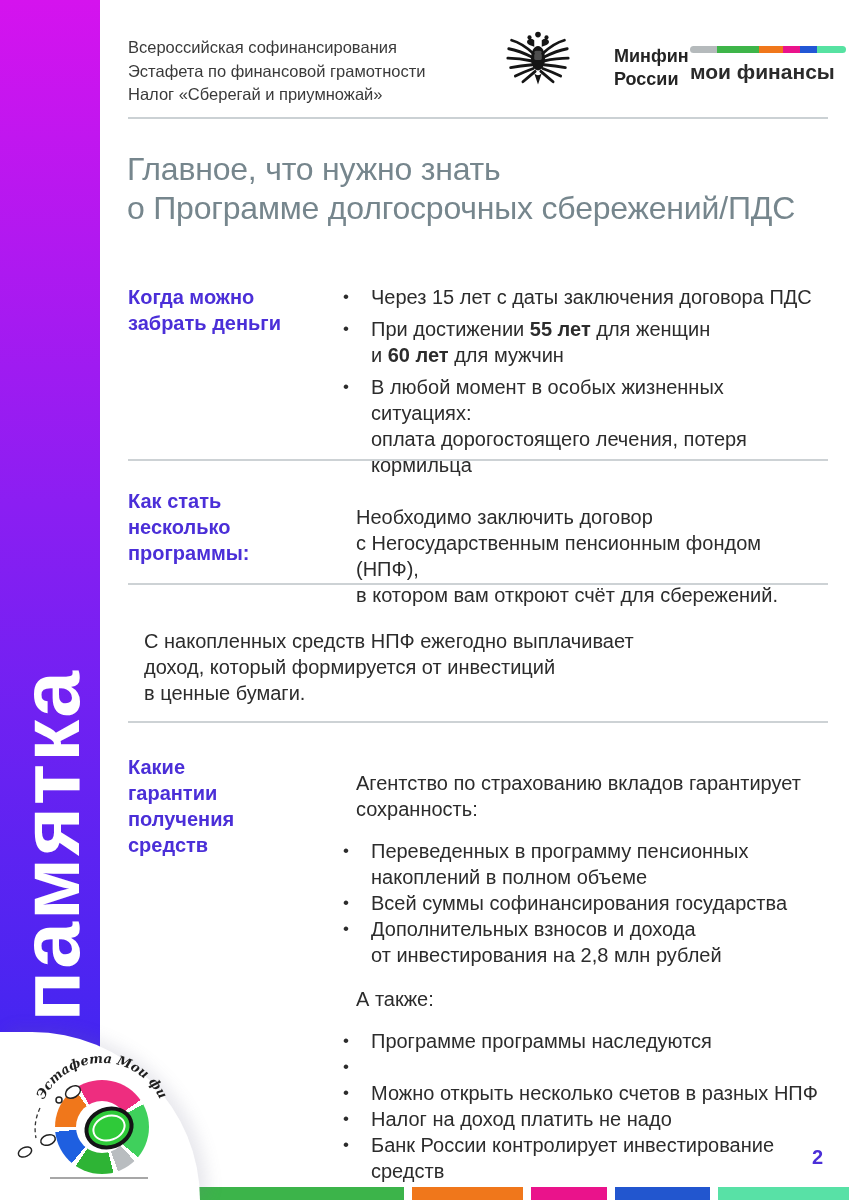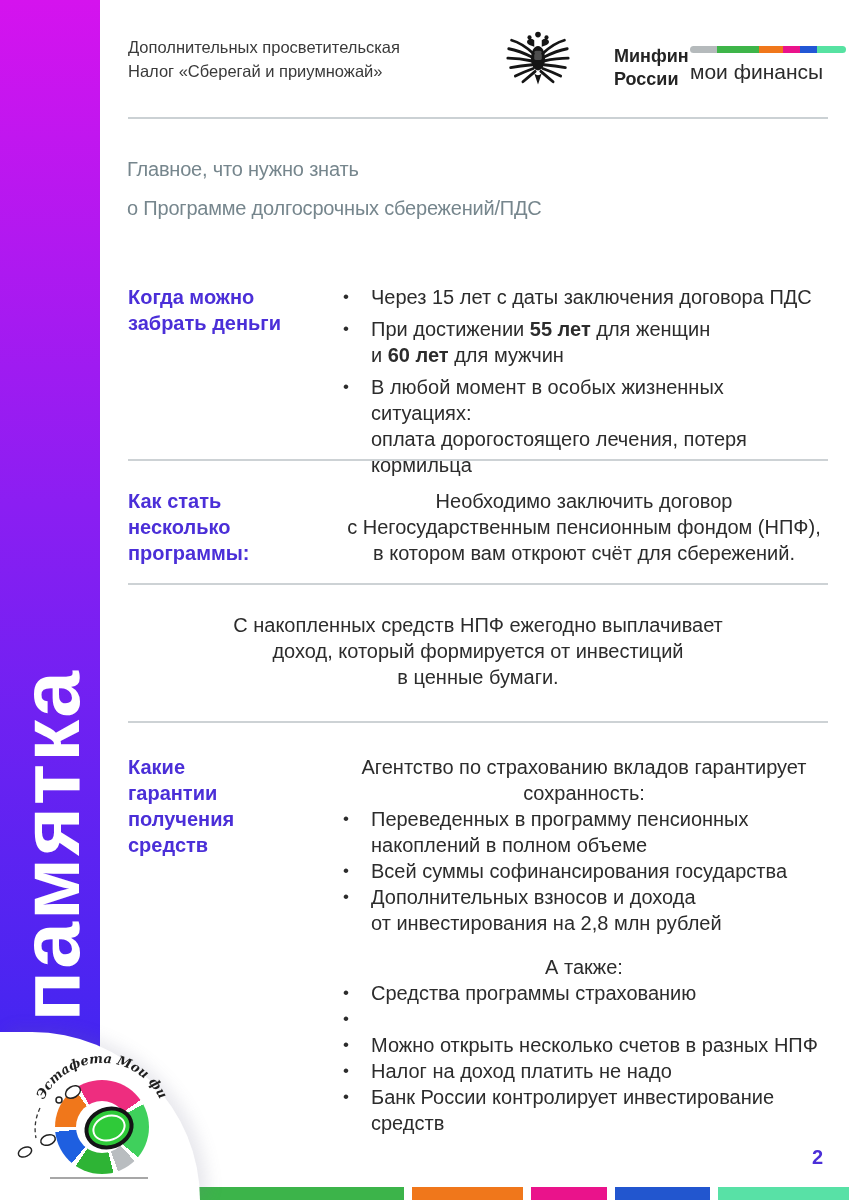--- a/index.html
+++ b/index.html
@@ -77,7 +77,7 @@
   </div>
 
   <div class="program-lines">
-    <div>Дополнительных просветительская</div>
+    <div>Всероссийская софинансирования</div>
     <div>Налог «Сберегай и приумножай»</div>
   </div>
 

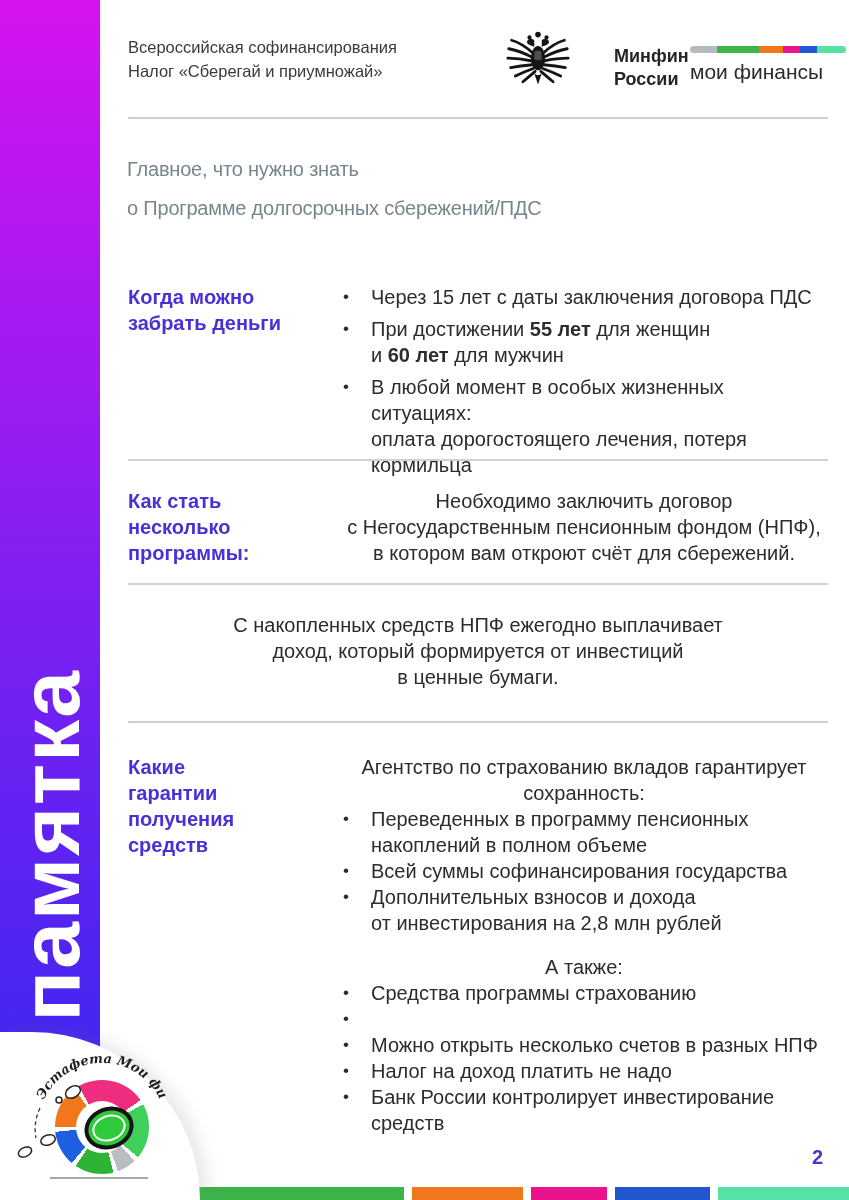--- a/index.html
+++ b/index.html
@@ -78,6 +78,7 @@
 
   <div class="program-lines">
     <div>Всероссийская софинансирования</div>
+    <div>Эстафета по финансовой грамотности</div>
     <div>Налог «Сберегай и приумножай»</div>
   </div>
 

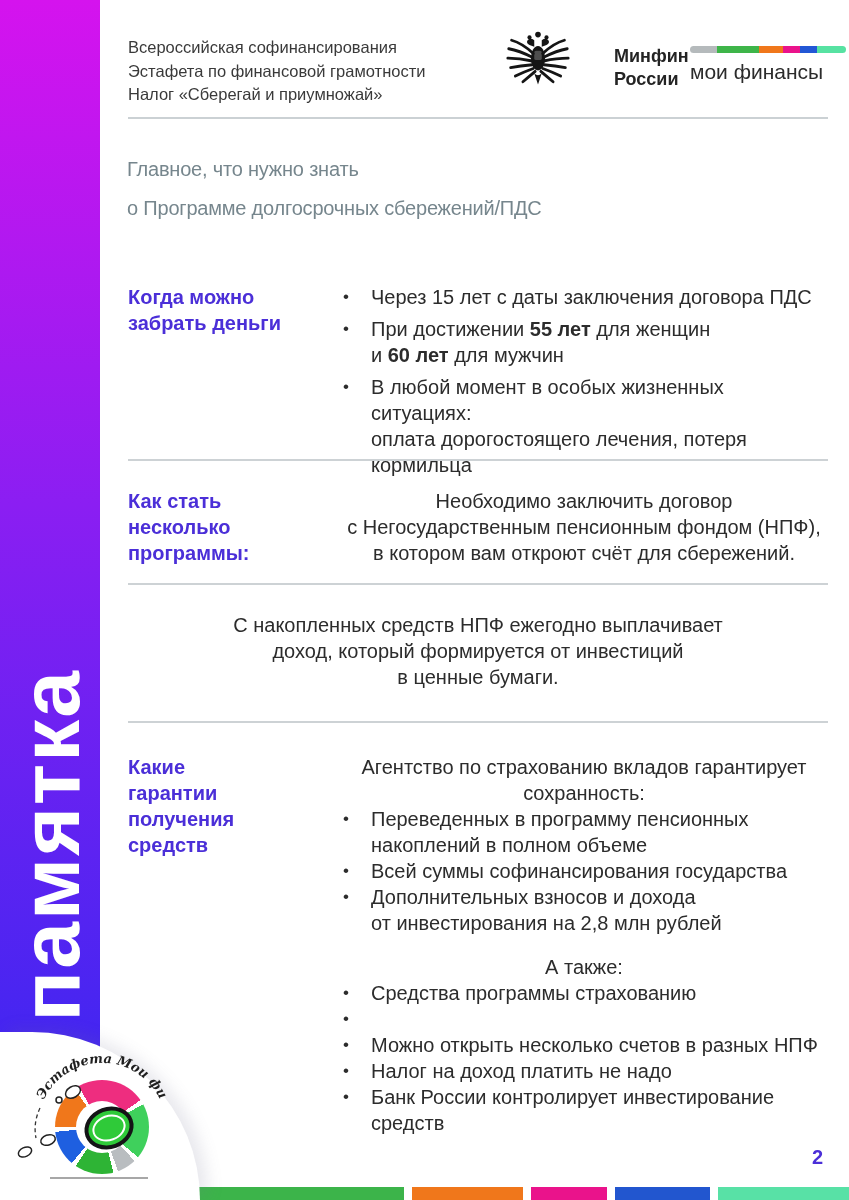--- a/index.html
+++ b/index.html
@@ -20,7 +20,7 @@
   .myfin{position:absolute;left:690px;top:46px;width:156px;}
   .myfin-bar{display:flex;height:7px;border-radius:4px;overflow:hidden;margin-bottom:7px;}
   .myfin-bar div{height:100%;}
-  .myfin-label{font-size:21px;font-weight:400;color:#2b2b2b;letter-spacing:0;}
+  .myfin-label{font-size:21px;font-weight:700;color:#2b2b2b;letter-spacing:0;}
   .header-divider{position:absolute;left:128px;top:117px;width:700px;height:2px;background:#cbd1d4;}
 
   

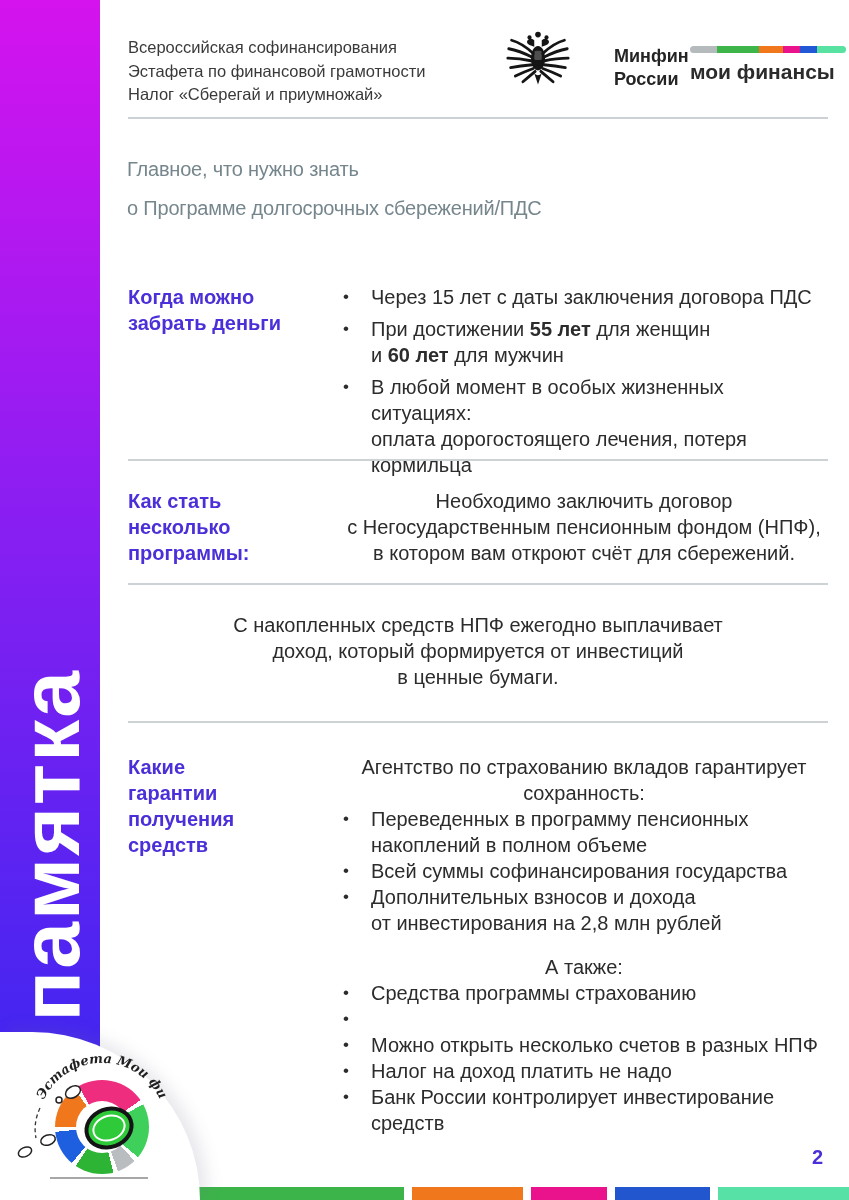--- a/index.html
+++ b/index.html
@@ -24,7 +24,7 @@
   .header-divider{position:absolute;left:128px;top:117px;width:700px;height:2px;background:#cbd1d4;}
 
   
-  .doc-title{position:absolute;left:127px;top:150px;font-size:20px;line-height:39px;
+  .doc-title{position:absolute;left:127px;top:150px;font-size:32px;line-height:39px;
              color:#76868d;font-weight:400;letter-spacing:-0.2px;}
 
   

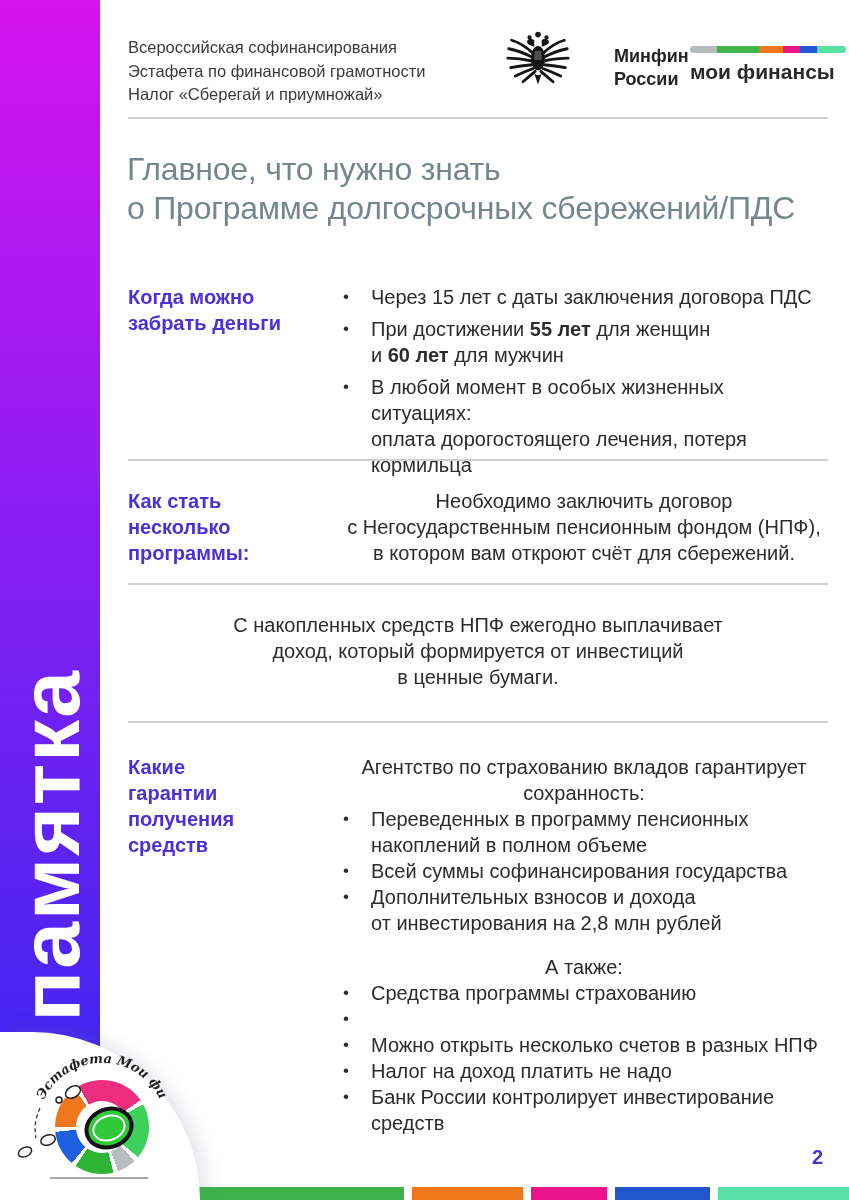--- a/index.html
+++ b/index.html
@@ -37,7 +37,7 @@
   .sec-heading{margin:0;width:180px;flex:0 0 180px;font-size:20px;font-weight:700;
                line-height:26px;color:#4b2fd8;white-space:pre-line;}
   .sec-body{flex:1;font-size:20px;line-height:26px;color:#2c2c2c;}
-  .sec-body p{margin:0;white-space:pre-line;text-align:center;}
+  .sec-body p{margin:16px;white-space:pre-line;}
   .sec-body p.gap{margin-top:18px;}
   ul.bullets{list-style:none;margin:0;padding:0;}
   ul.bullets li{display:flex;}

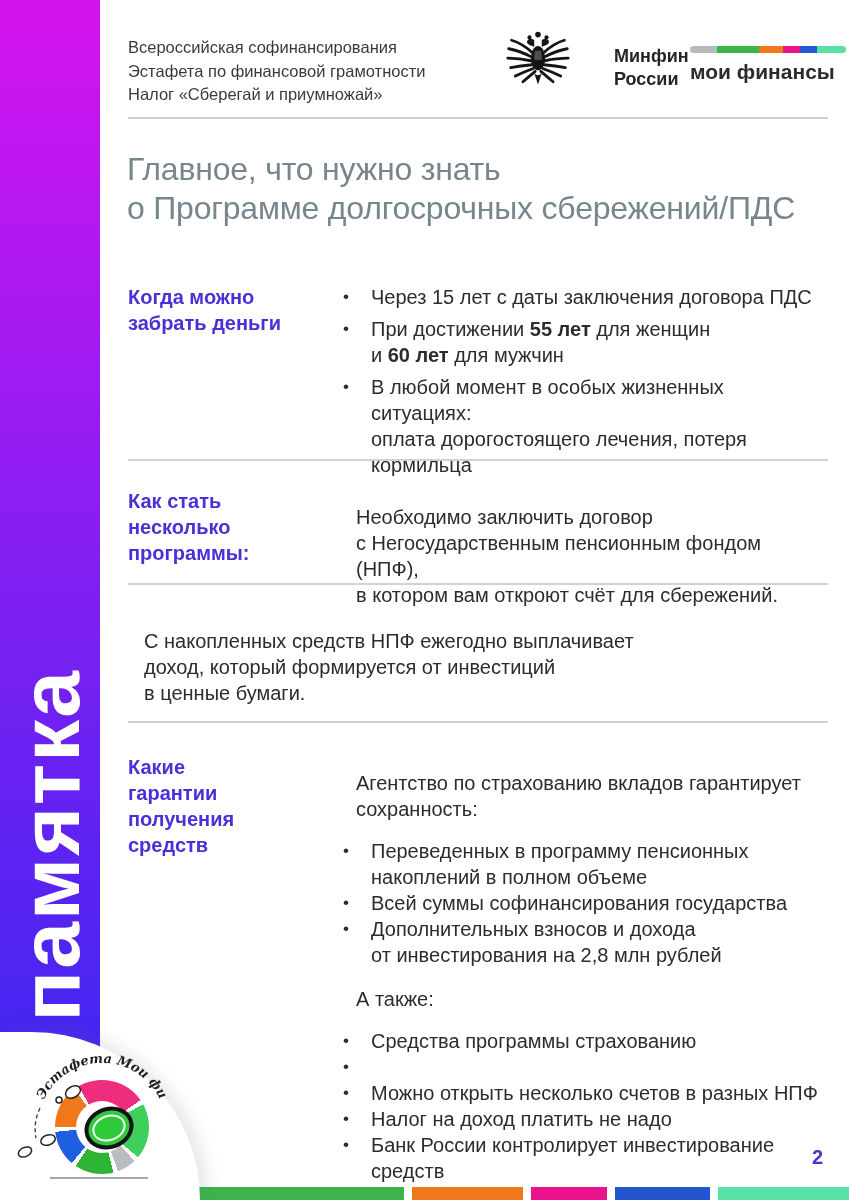--- a/index.html
+++ b/index.html
@@ -201,7 +201,7 @@
           <ul class="bullets tight">
             <li class="bullet-item">
               <span class="dot">•</span>
-              <span class="bt"><span>Средства программы страхованию</span></span>
+              <span class="bt"><span>Программе программы наследуются</span></span>
             </li>
             <li class="bullet-item">
               <span class="dot">•</span>

